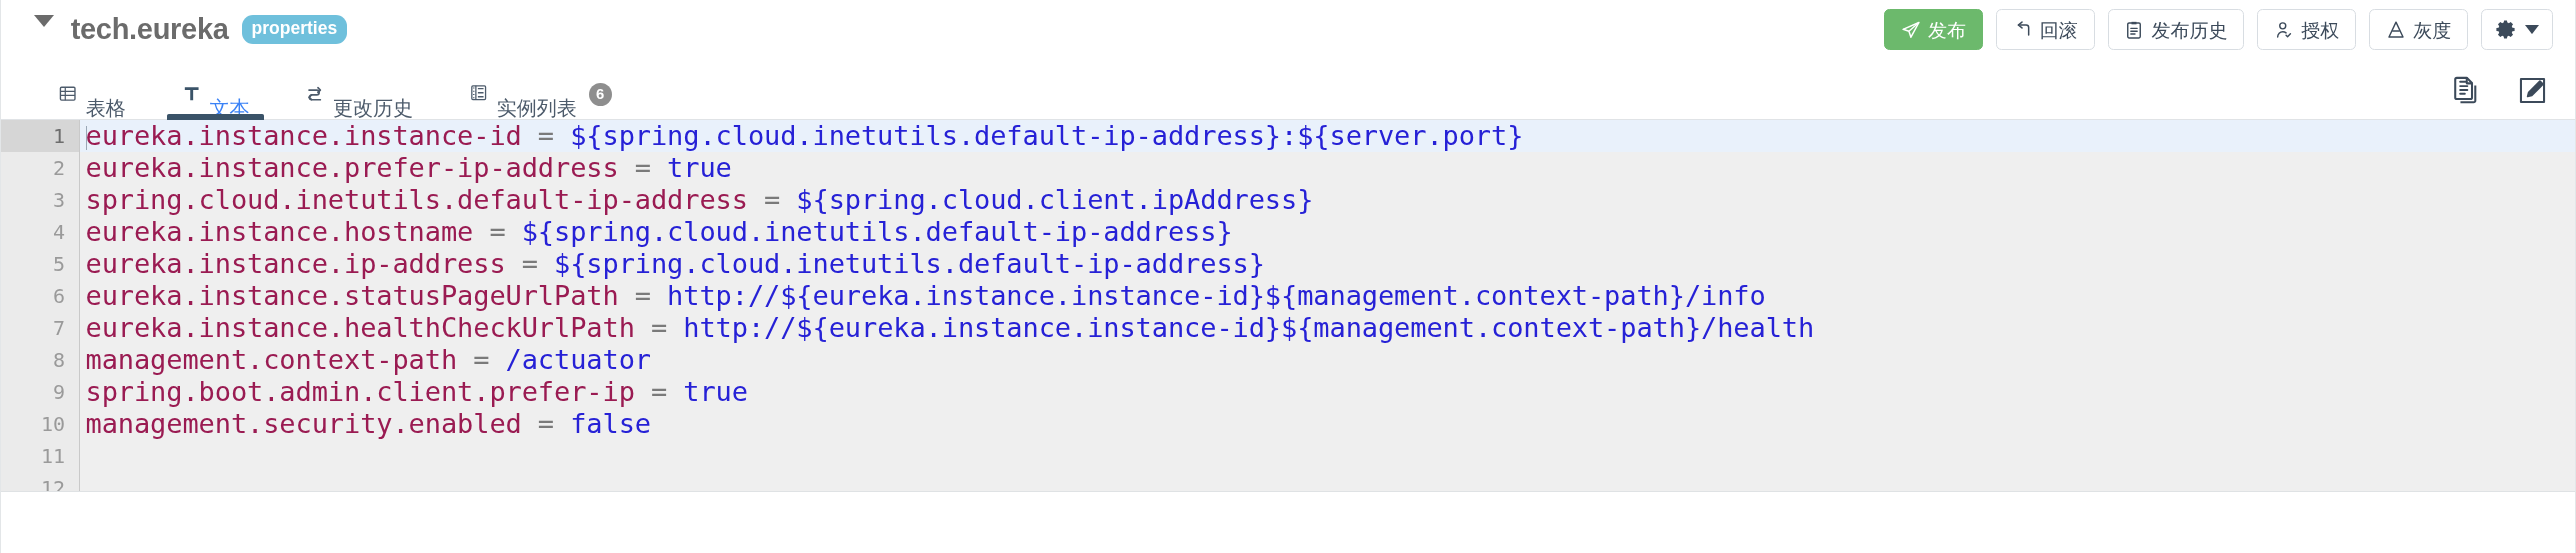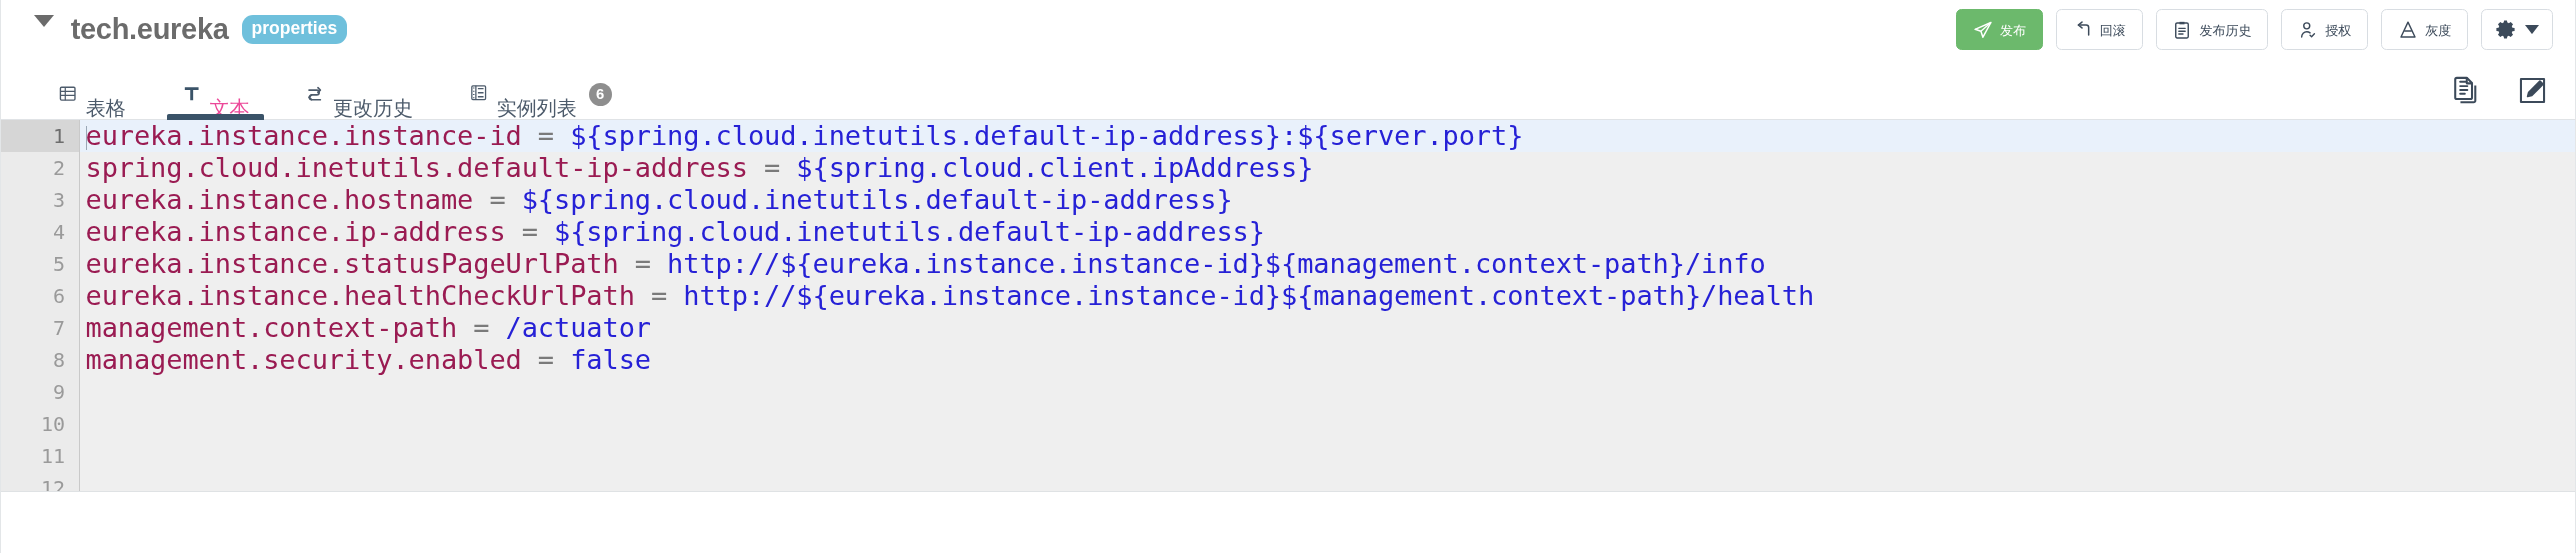--- a/index.html
+++ b/index.html
@@ -76,7 +76,7 @@
     height: 41px;
     padding: 0 15.7px;
     border-radius: 5.5px;
-    font-size: 13px;
+    font-size: 19px;
     box-sizing: border-box;
     white-space: nowrap;
     cursor: pointer;

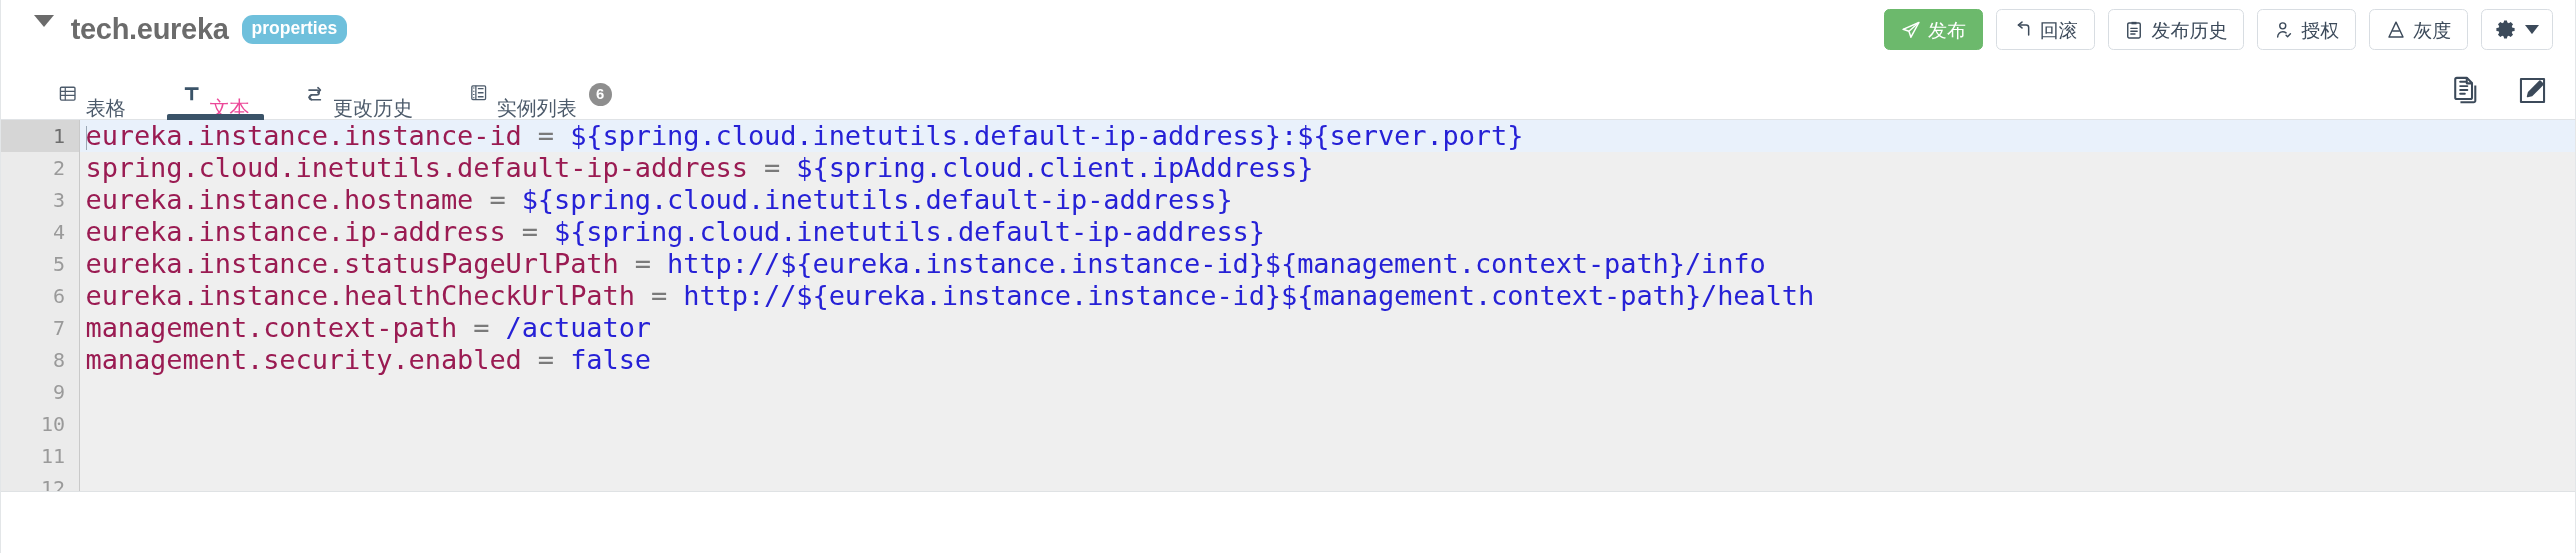--- a/index.html
+++ b/index.html
@@ -123,7 +123,7 @@
     line-height: 1;
   }
   .tab:first-child { padding-left: 0; }
-  .tab.active { color: #ec4899; font-weight: normal; }
+  .tab.active { color: #3b82f6; font-weight: normal; }
   .tab.active::after {
     content: "";
     position: absolute;

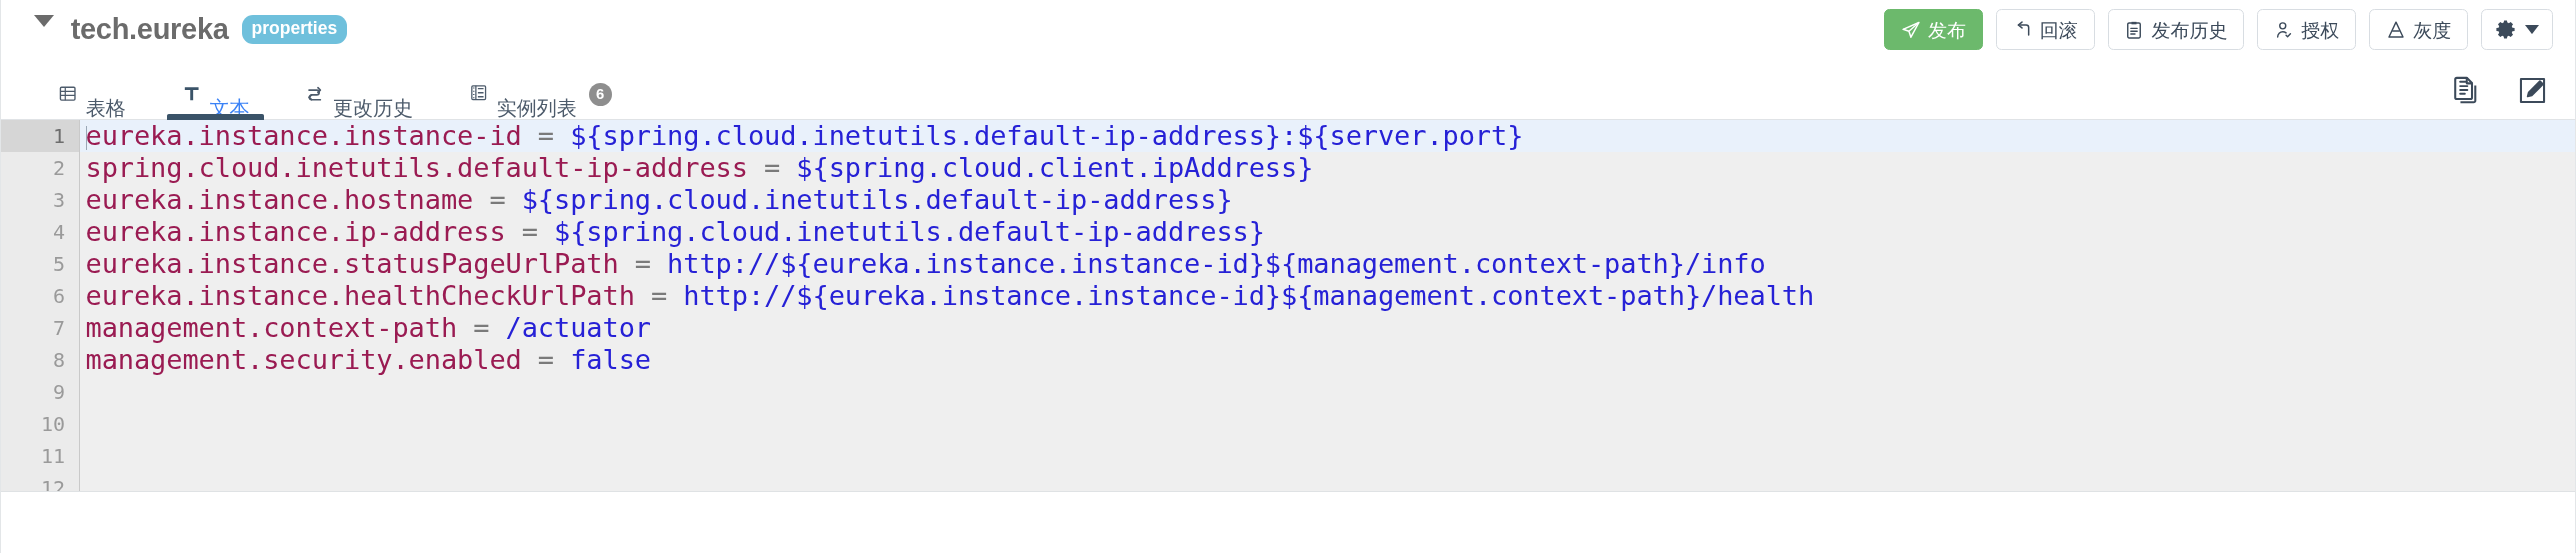--- a/index.html
+++ b/index.html
@@ -410,6 +410,7 @@
         <div class="code-line active-line"><span class="cursor"></span><span class="tok-key">eureka.instance.instance-id</span><span class="tok-eq"> = </span><span class="tok-val">${spring.cloud.inetutils.default-ip-address}:${server.port}</span></div>
 
 
+        <div class="code-line"><span class="tok-key">eureka.instance.prefer-ip-address</span><span class="tok-eq"> = </span><span class="tok-val">true</span></div>
 
         <div class="code-line"><span class="tok-key">spring.cloud.inetutils.default-ip-address</span><span class="tok-eq"> = </span><span class="tok-val">${spring.cloud.client.ipAddress}</span></div>
 

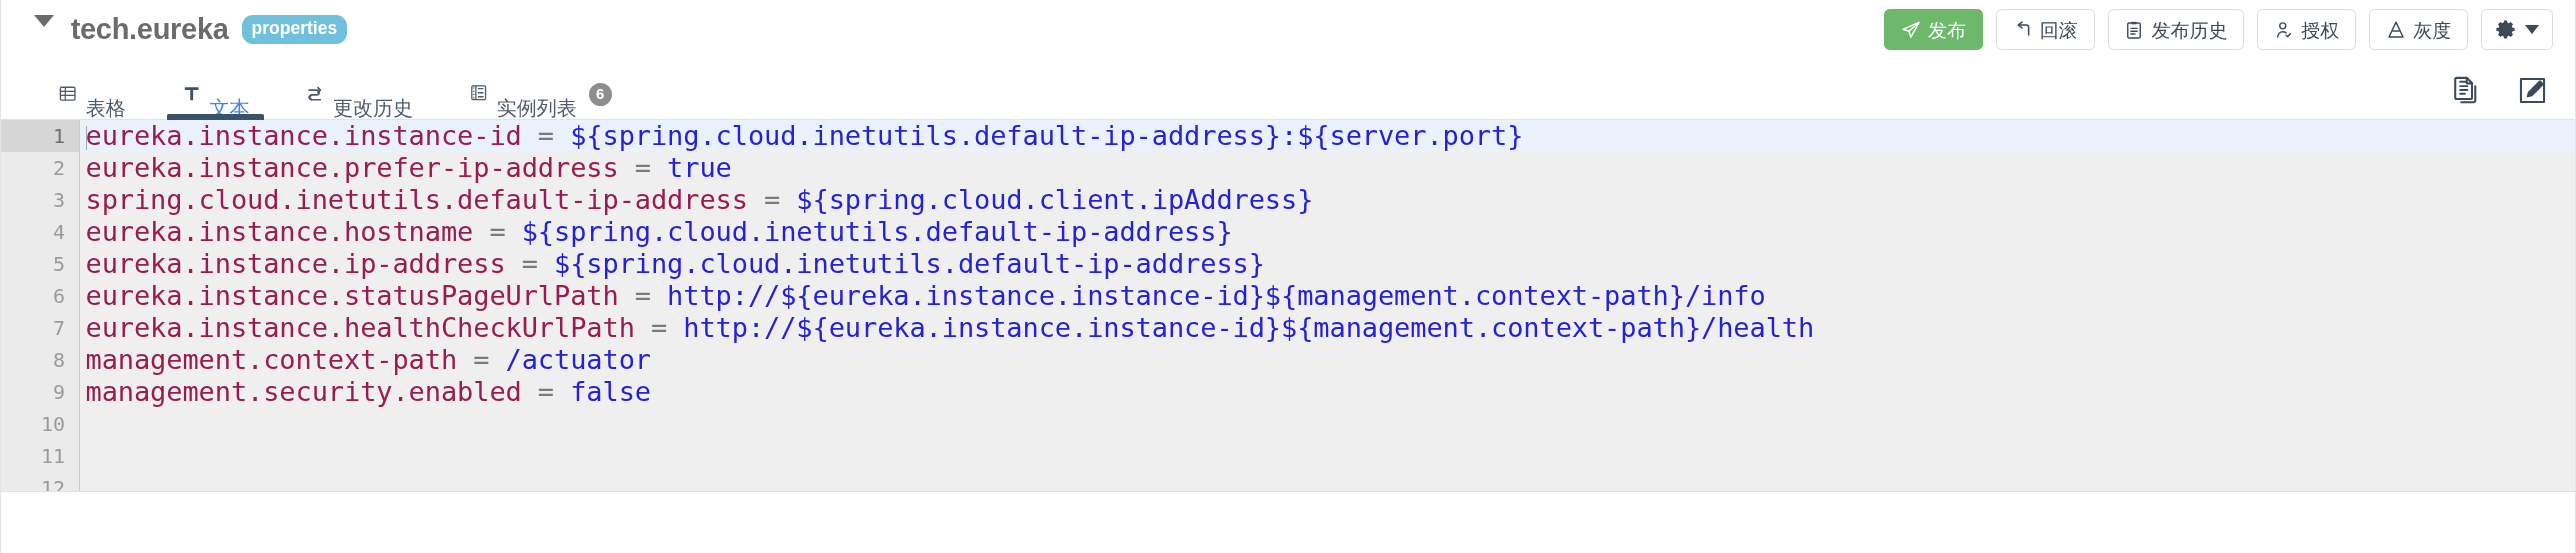--- a/index.html
+++ b/index.html
@@ -424,6 +424,7 @@
 
         <div class="code-line"><span class="tok-key">management.context-path</span><span class="tok-eq"> = </span><span class="tok-val">/actuator</span></div>
 
+        <div class="code-line"><span class="tok-key">spring.boot.admin.client.prefer-ip</span><span class="tok-eq"> = </span><span class="tok-val">true</span></div>
 
         <div class="code-line"><span class="tok-key">management.security.enabled</span><span class="tok-eq"> = </span><span class="tok-val">false</span></div>
 

